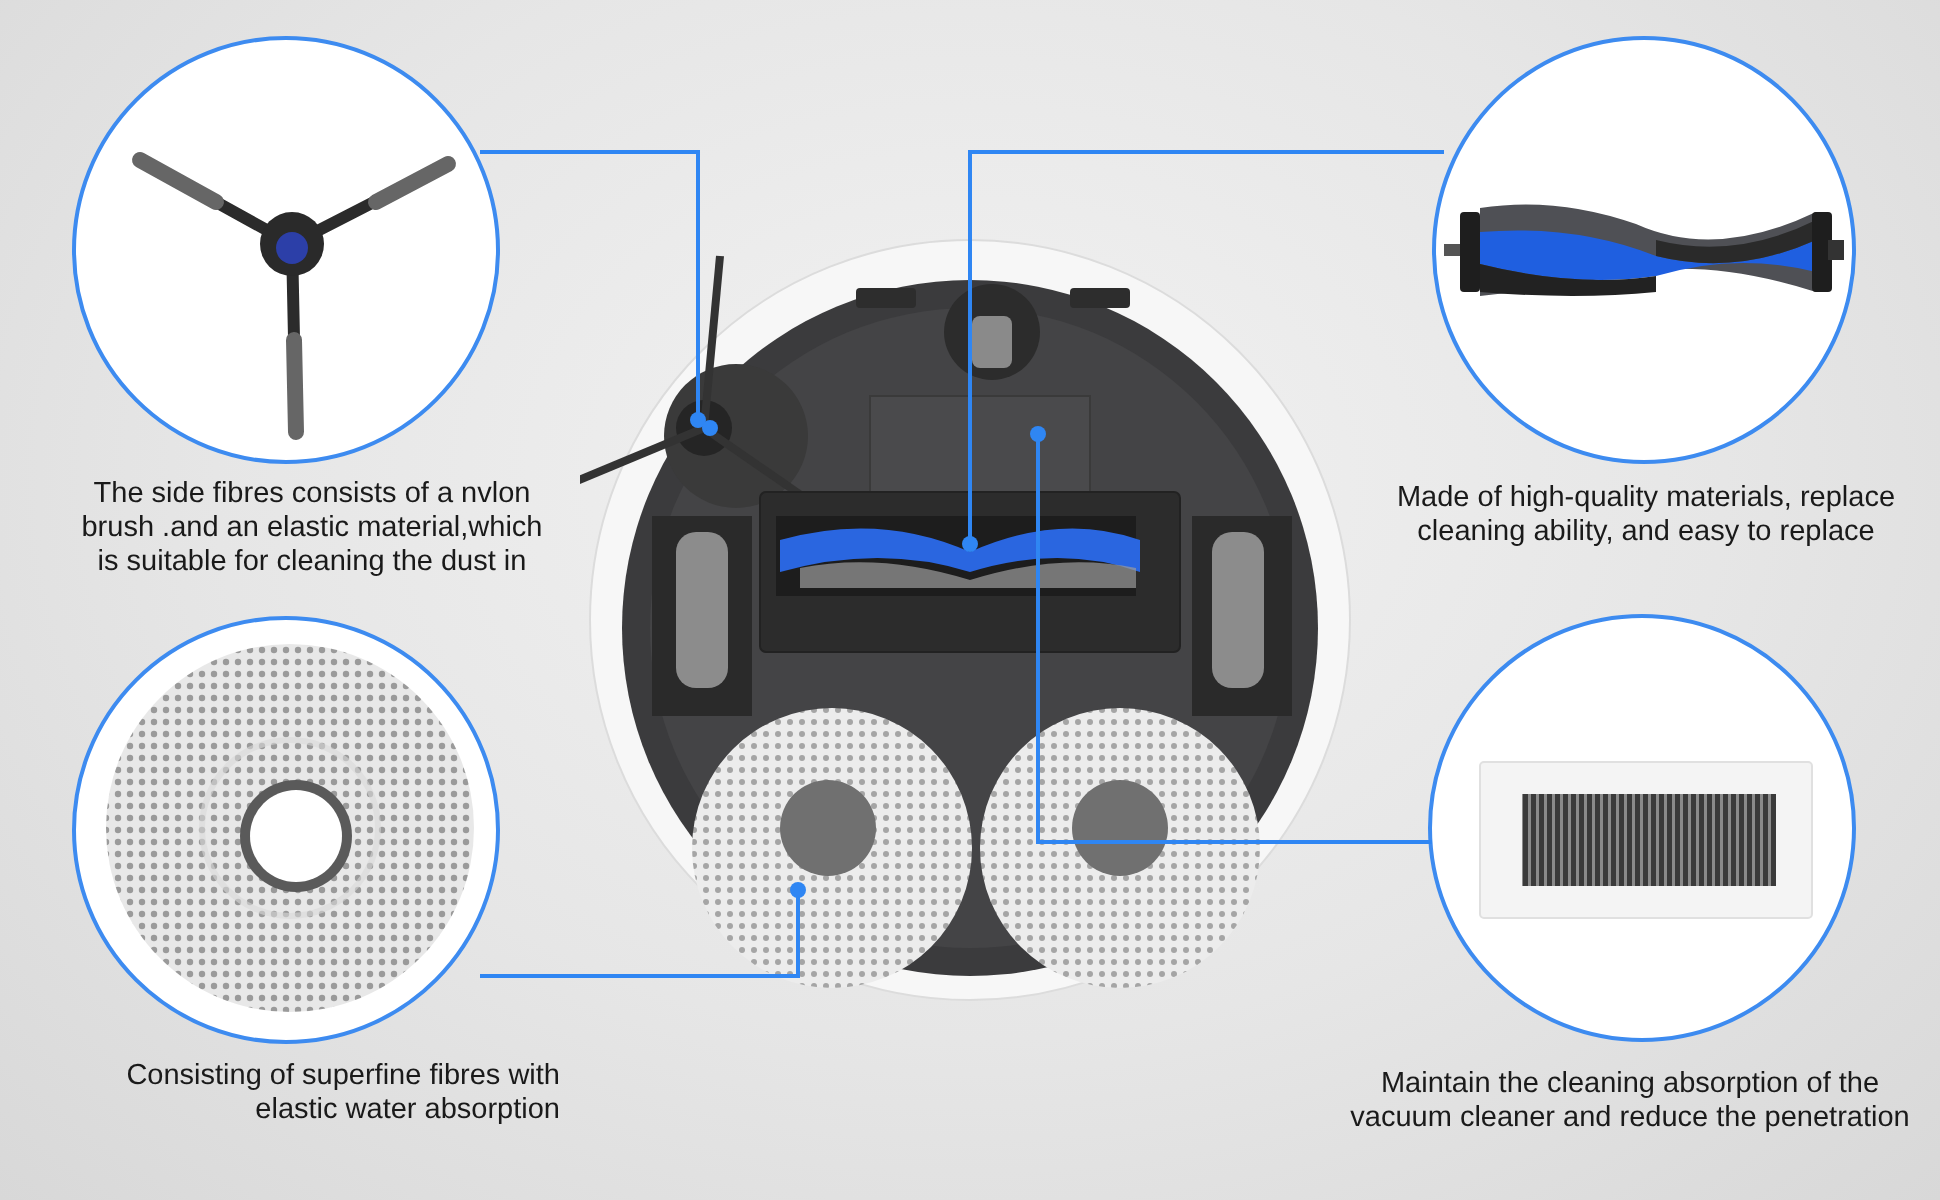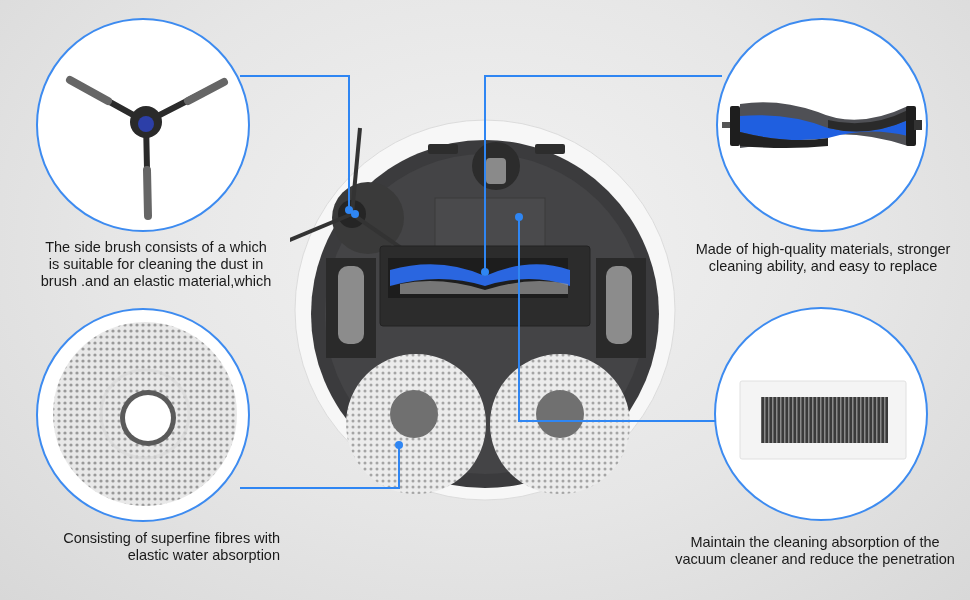--- a/index.html
+++ b/index.html
@@ -30,7 +30,7 @@
   </svg>
 </div>
 <div class="caption" style="left:22px;top:239px;width:268px;">
-  <div>The side brush consists of a which</div>
+  <div>The side fibres consists of a nvlon</div>
   <div>is suitable for cleaning the dust in</div>
   <div>brush .and an elastic material,which</div>
 </div>

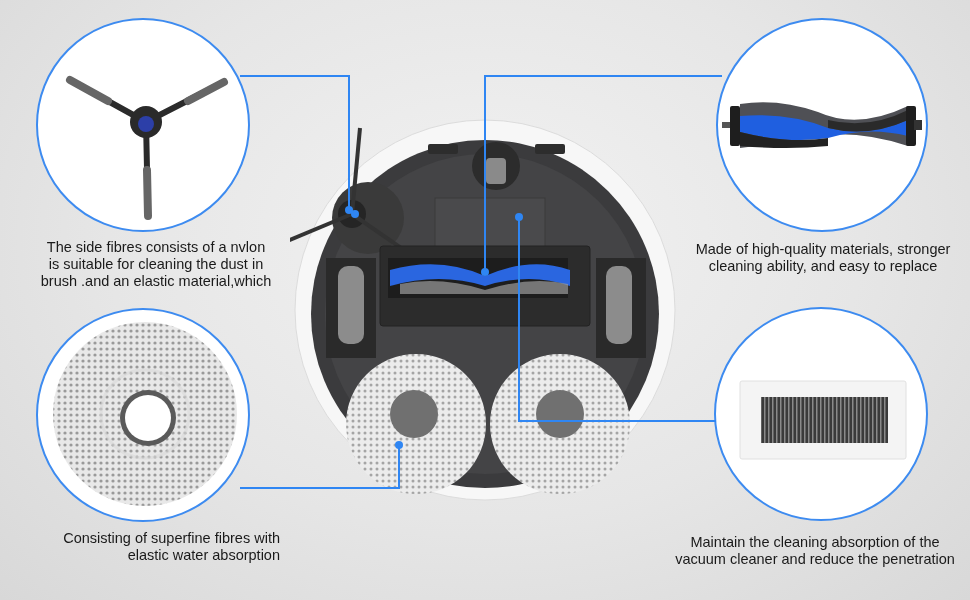--- a/index.html
+++ b/index.html
@@ -67,7 +67,7 @@
   </svg>
 </div>
 <div class="caption" style="left:682px;top:241px;width:282px;">
-  <div>Made of high-quality materials, stronger</div>
+  <div>Made of high-quality materials, replace</div>
   <div>cleaning ability, and easy to replace</div>
 </div>
 

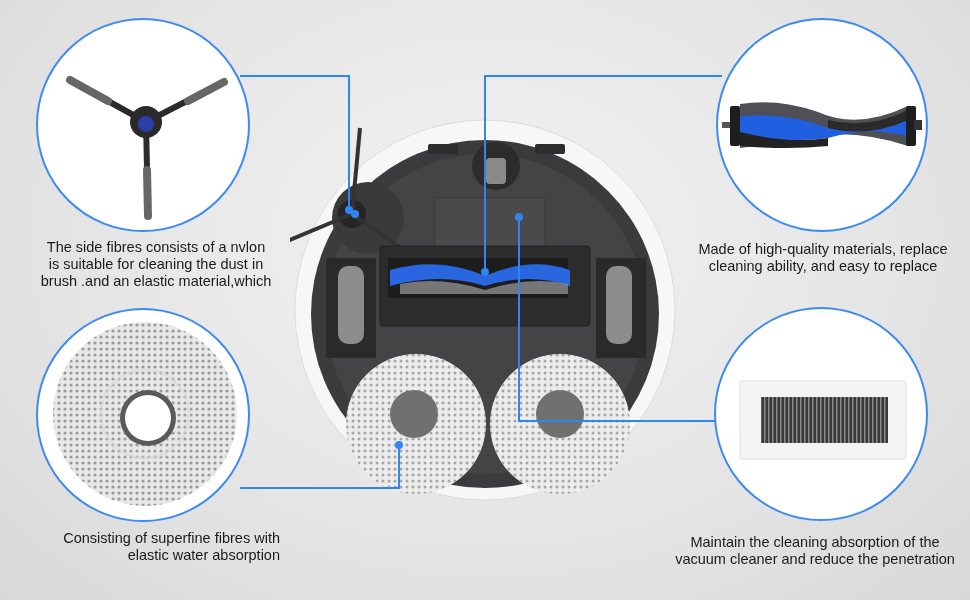--- a/index.html
+++ b/index.html
@@ -31,8 +31,8 @@
 </div>
 <div class="caption" style="left:22px;top:239px;width:268px;">
   <div>The side fibres consists of a nvlon</div>
+  <div>brush .and an elastic material,which</div>
   <div>is suitable for cleaning the dust in</div>
-  <div>brush .and an elastic material,which</div>
 </div>
 
 <div class="circle" style="left:36px;top:308px;width:214px;height:214px;">

